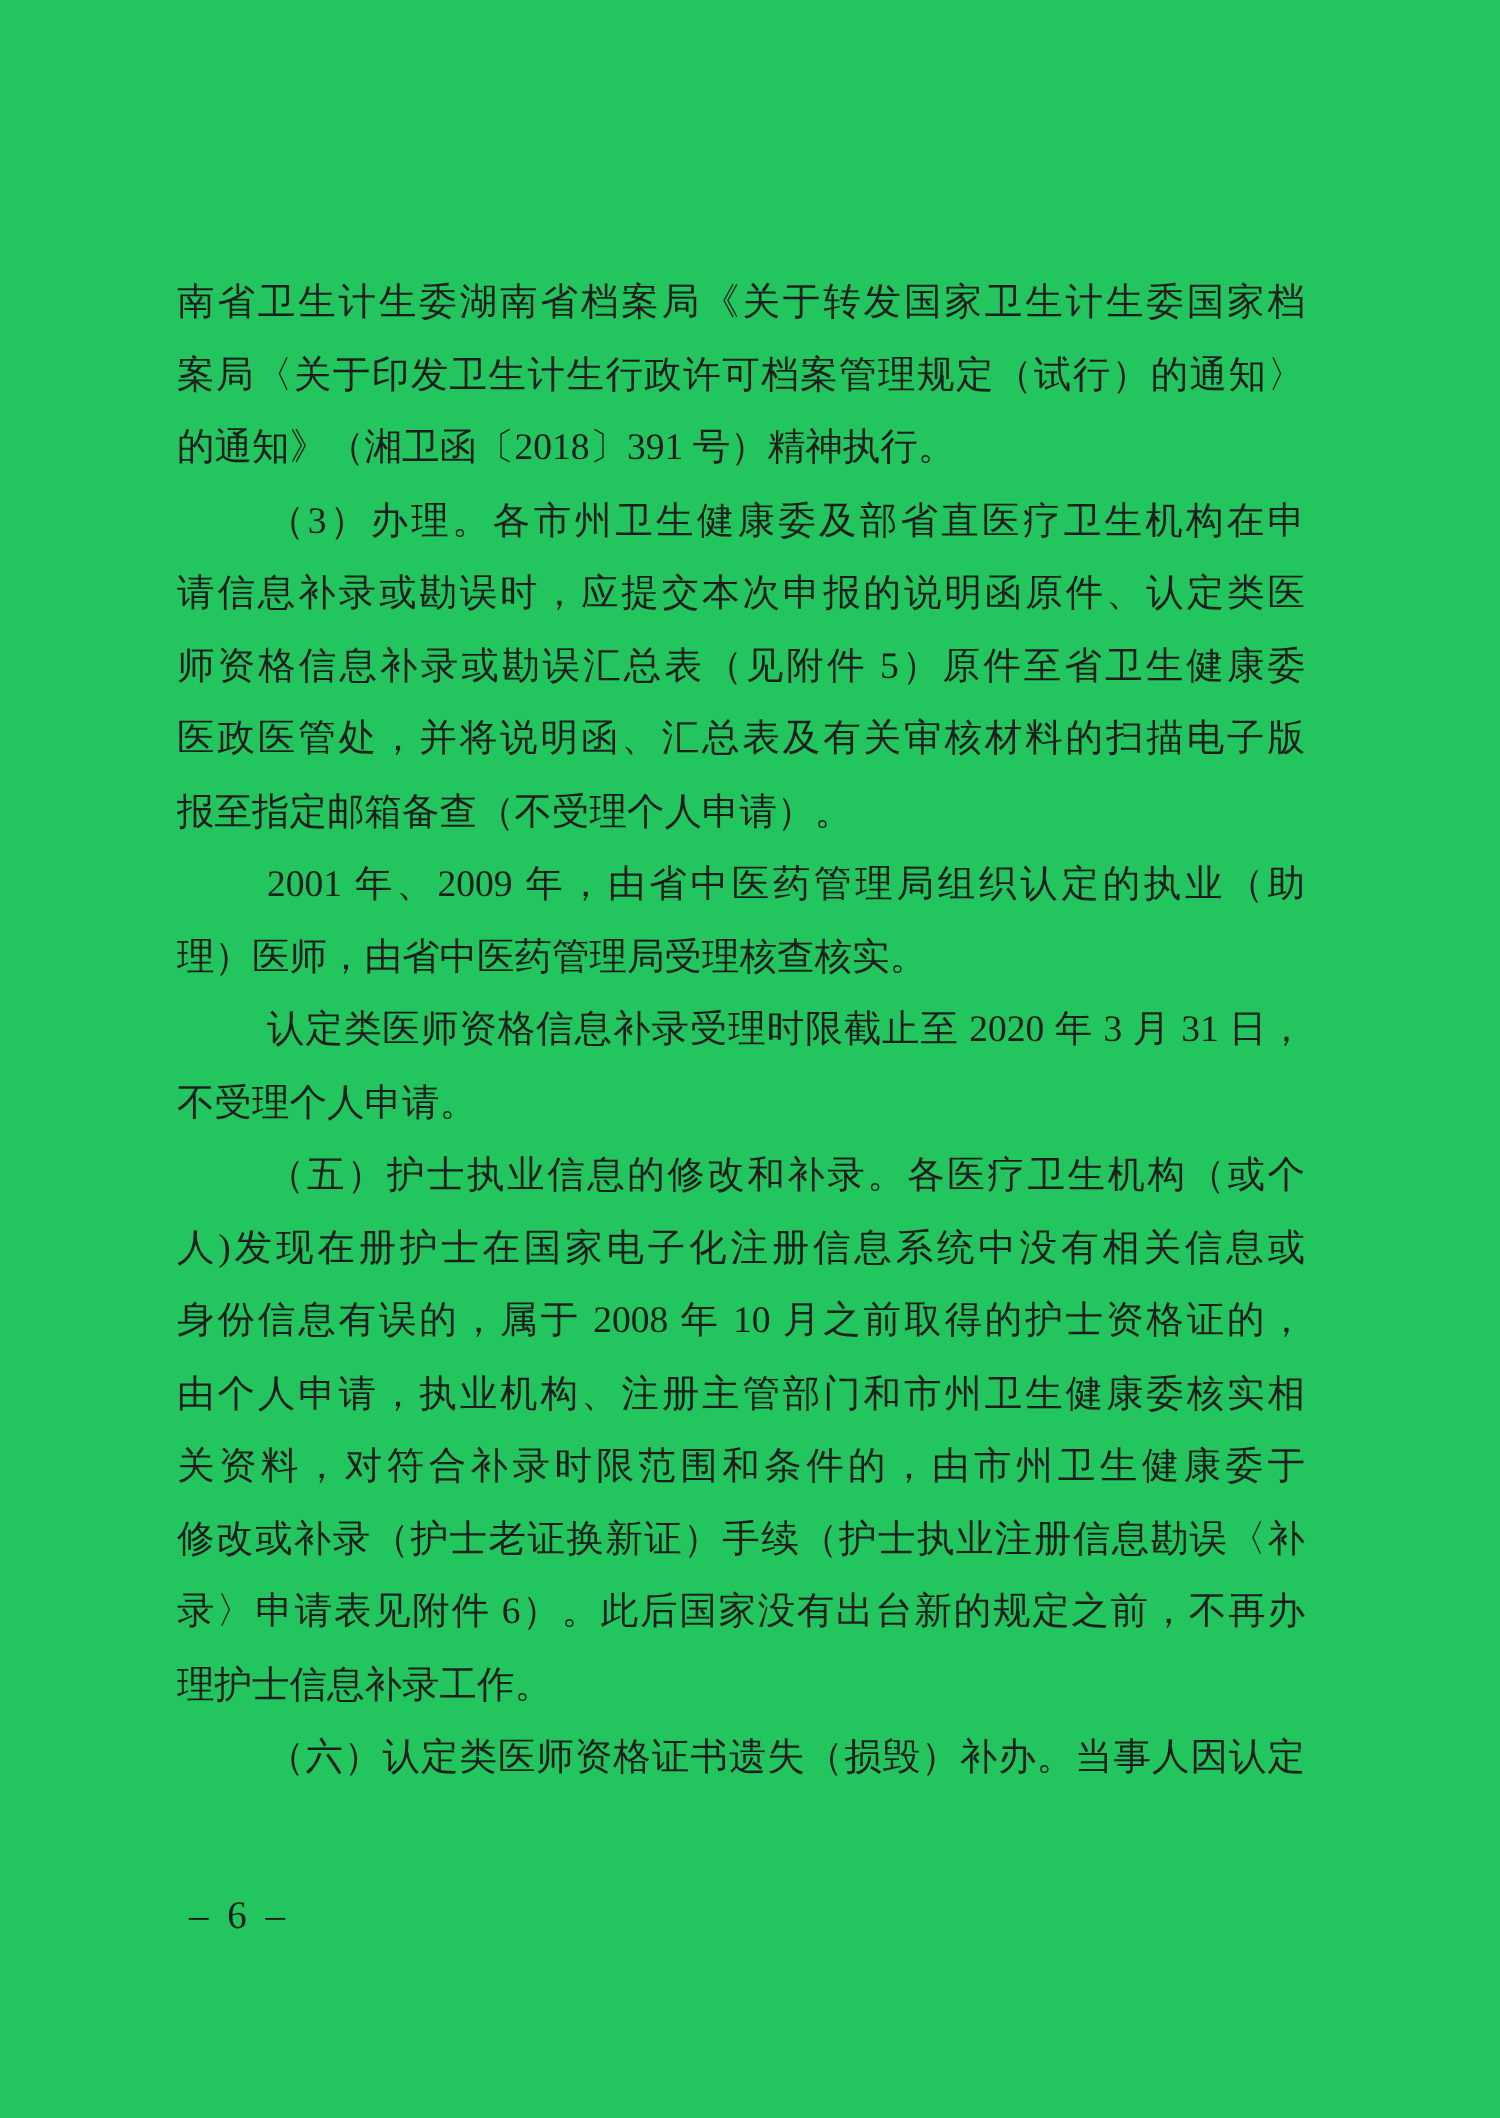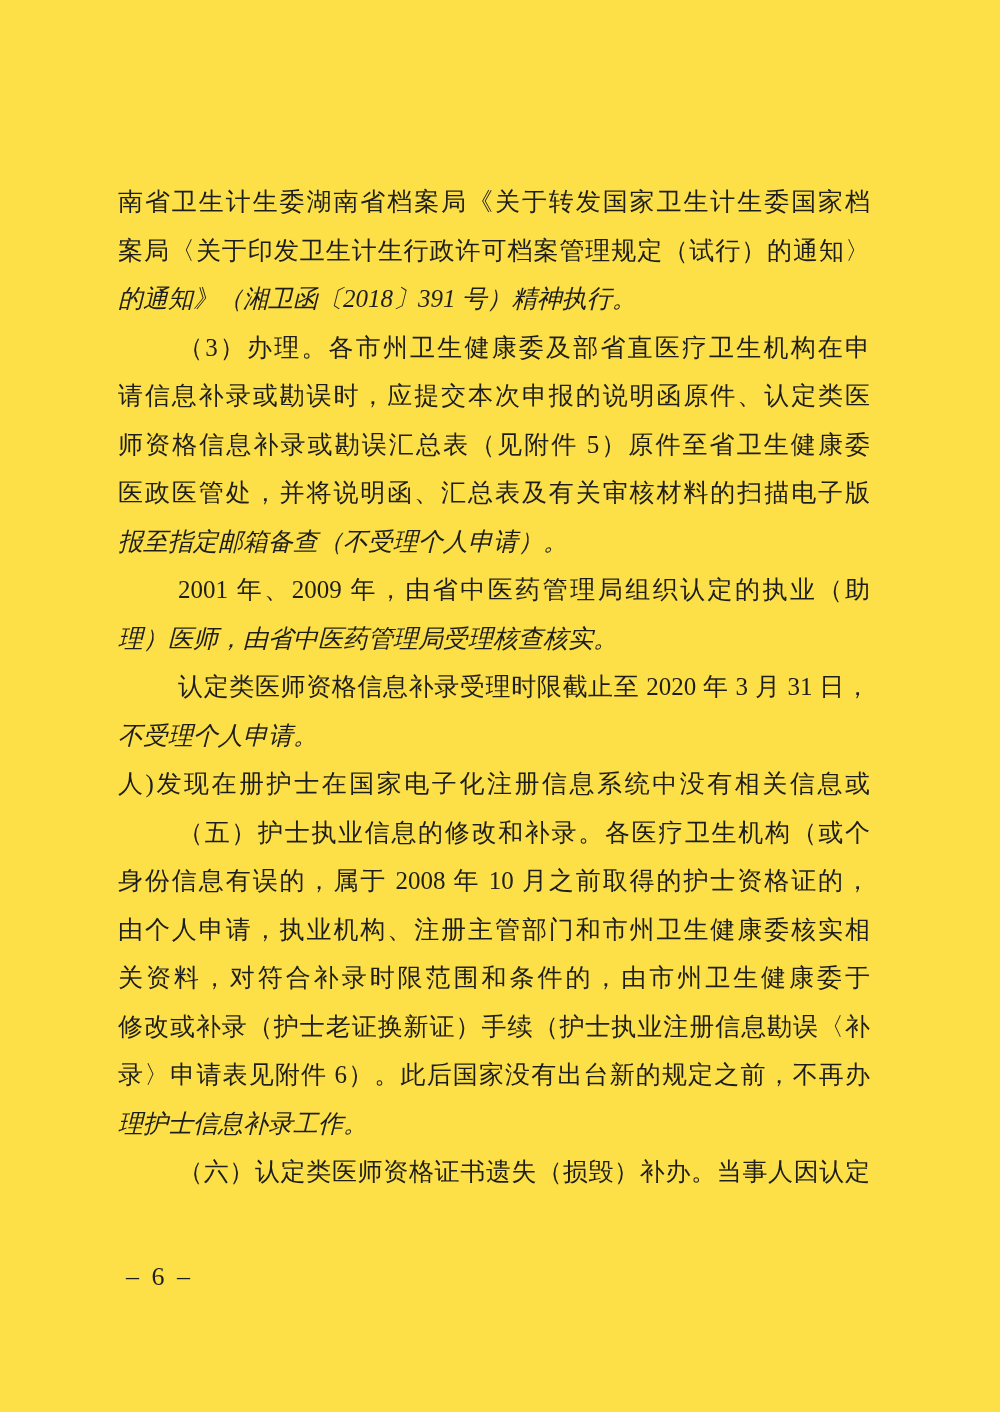--- a/index.html
+++ b/index.html
@@ -11,7 +11,7 @@
     position: relative;
     width: 1000px;
     height: 1412px;
-    background: #fde047;
+    background: #22c55e;
     color: #1e1e1e;
     font-family: "Liberation Serif", "DejaVu Serif", serif;
     overflow: hidden;

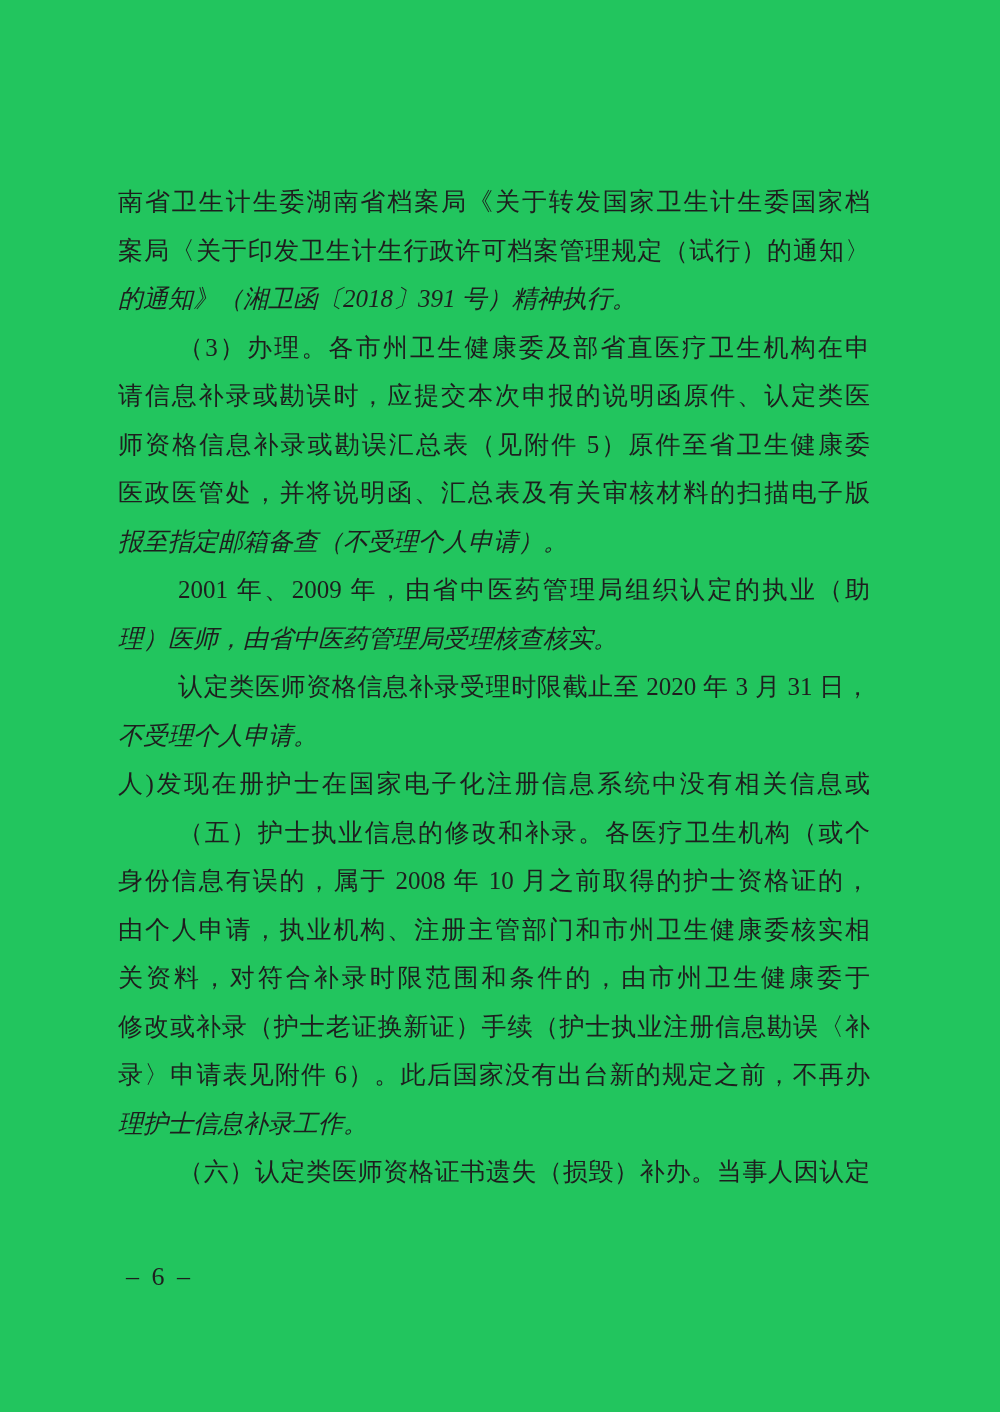--- a/index.html
+++ b/index.html
@@ -36,7 +36,6 @@
   }
   .line.end {
     text-align-last: left;
-    font-style: italic;
   }
   .line.indent {
     text-indent: 60px;

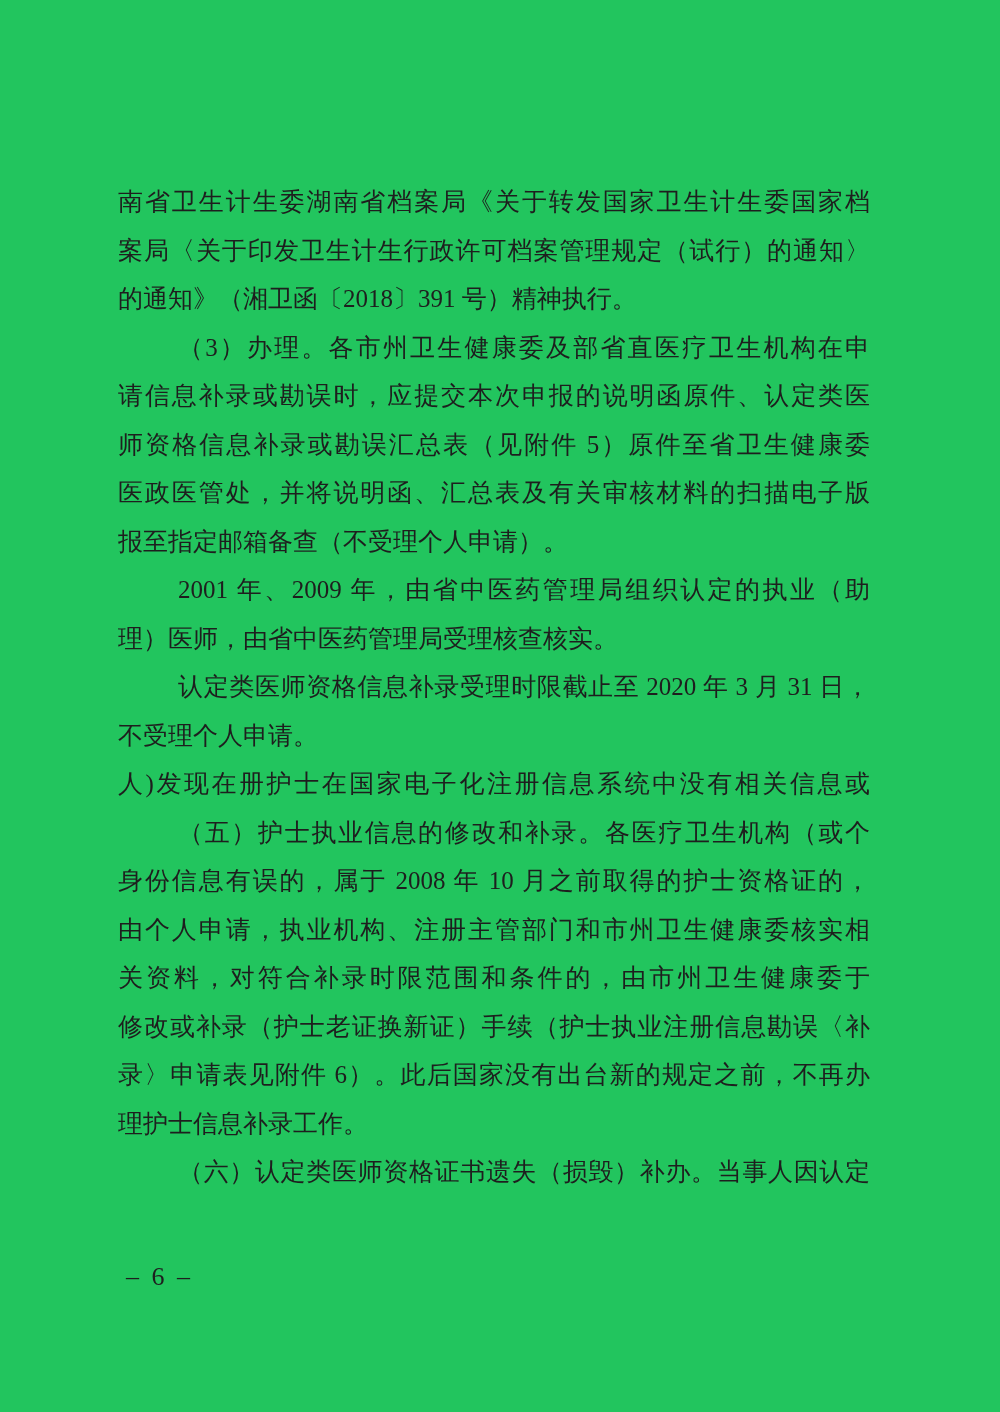--- a/index.html
+++ b/index.html
@@ -68,8 +68,8 @@
       <p class="line end">理）医师，由省中医药管理局受理核查核实。</p>
       <p class="line indent">认定类医师资格信息补录受理时限截止至 2020 年 3 月 31 日，</p>
       <p class="line end">不受理个人申请。</p>
+      <p class="line indent">（五）护士执业信息的修改和补录。各医疗卫生机构（或个</p>
       <p class="line">人)发现在册护士在国家电子化注册信息系统中没有相关信息或</p>
-      <p class="line indent">（五）护士执业信息的修改和补录。各医疗卫生机构（或个</p>
       <p class="line">身份信息有误的，属于 2008 年 10 月之前取得的护士资格证的，</p>
       <p class="line">由个人申请，执业机构、注册主管部门和市州卫生健康委核实相</p>
       <p class="line">关资料，对符合补录时限范围和条件的，由市州卫生健康委于</p>

